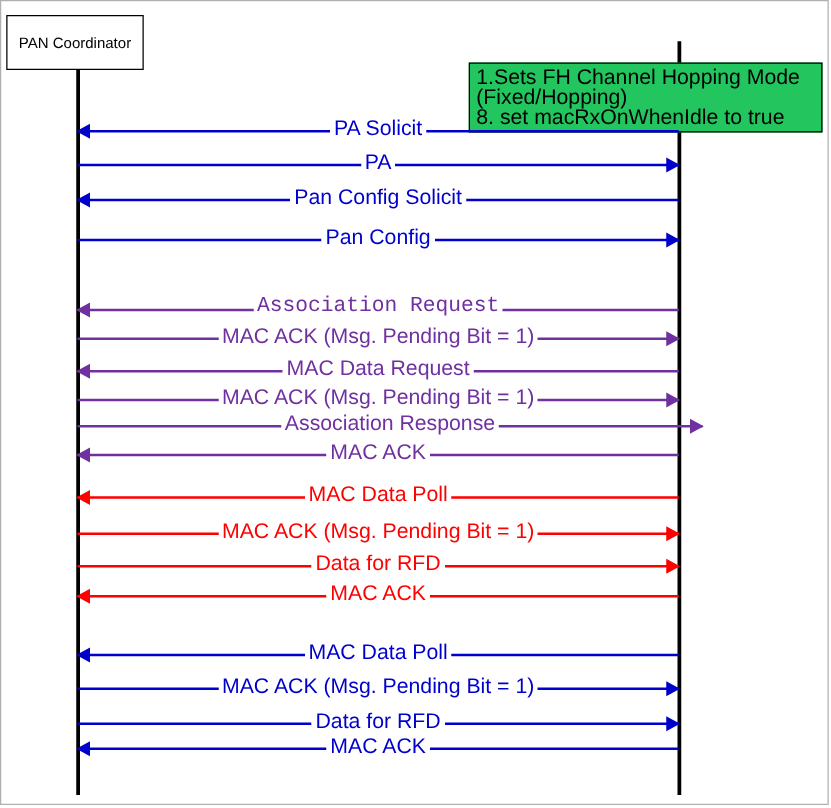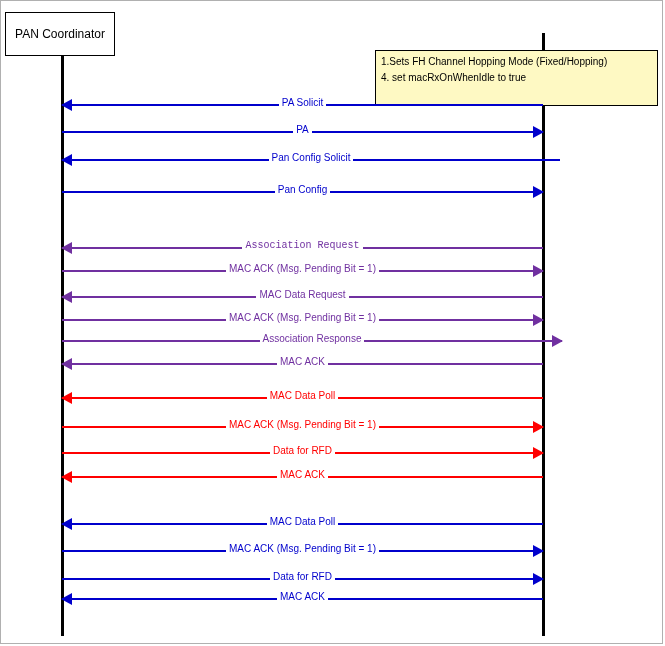--- a/index.html
+++ b/index.html
@@ -47,10 +47,10 @@
   .note-box {
     position: absolute;
     border: 1px solid #000000;
-    background: #fef9c3;
+    background: #22c55e;
     box-sizing: border-box;
     padding: 3px 5px 4px 5px;
-    font-size: 10px;
+    font-size: 17px;
     line-height: 16px;
     color: #000000;
   }

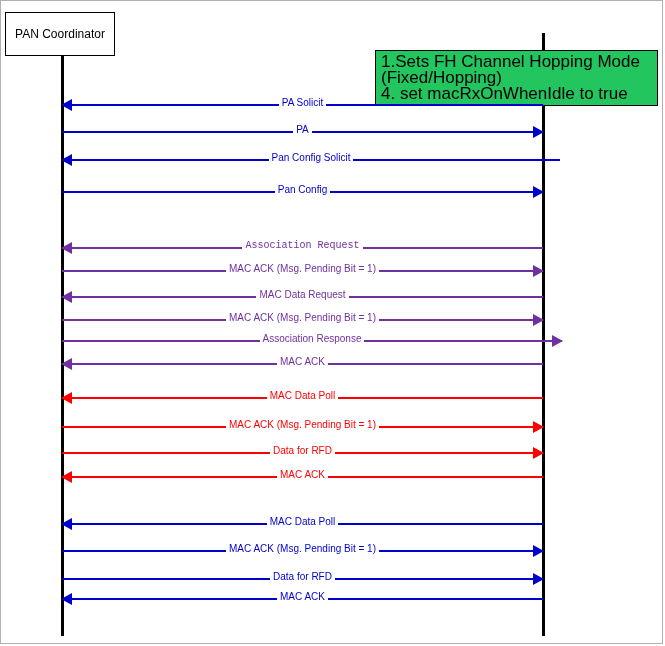--- a/index.html
+++ b/index.html
@@ -71,7 +71,7 @@
     left: 0;
     right: 0;
     text-align: center;
-    font-size: 10px;
+    font-size: 17px;
     line-height: 16px;
     white-space: nowrap;
   }

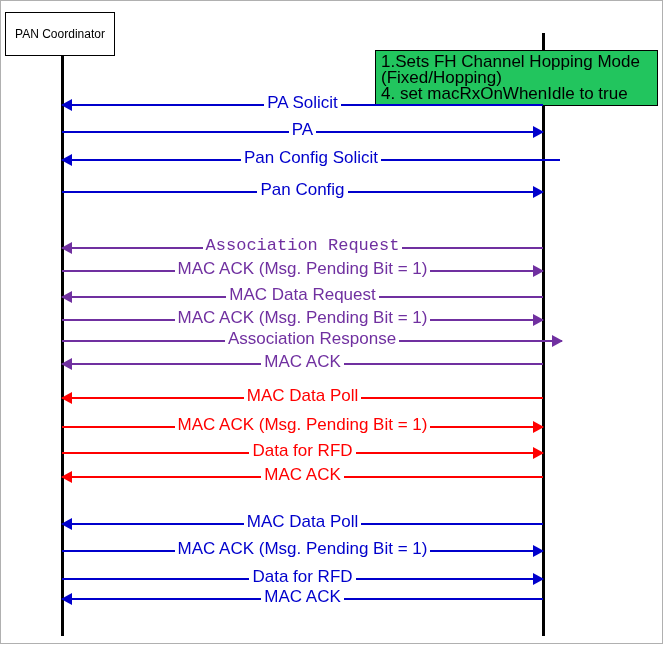--- a/index.html
+++ b/index.html
@@ -114,7 +114,7 @@
 
   <div class="note-box" style="left:375px; top:50px; width:283px; height:56px;">
     <div>1.Sets FH Channel Hopping Mode (Fixed/Hopping)</div>
-    <div>4. set macRxOnWhenIdle to true</div>
+    <div>8. set macRxOnWhenIdle to true</div>
   </div>
 
   <div id="messages-layer">

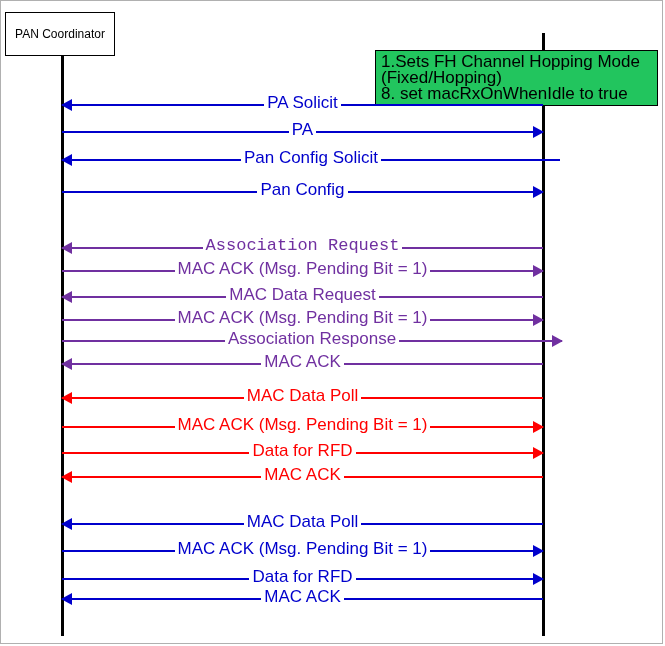--- a/index.html
+++ b/index.html
@@ -128,7 +128,7 @@
         <div class="arrowhead arrow-right" style="border-left-color: rgb(0, 0, 204);"></div>
         <div class="label"><span style="color: rgb(0, 0, 204);">PA</span></div>
       </div>
-      <div class="msg" style="left: 62px; width: 481px; top: 152px; padding-left: 17px;">
+      <div class="msg" style="left: 62px; width: 481px; top: 152px;">
         <div class="line" style="background: rgb(0, 0, 204);"></div>
         <div class="arrowhead arrow-left" style="border-right-color: rgb(0, 0, 204);"></div>
         <div class="label"><span style="color: rgb(0, 0, 204);">Pan Config Solicit</span></div>

